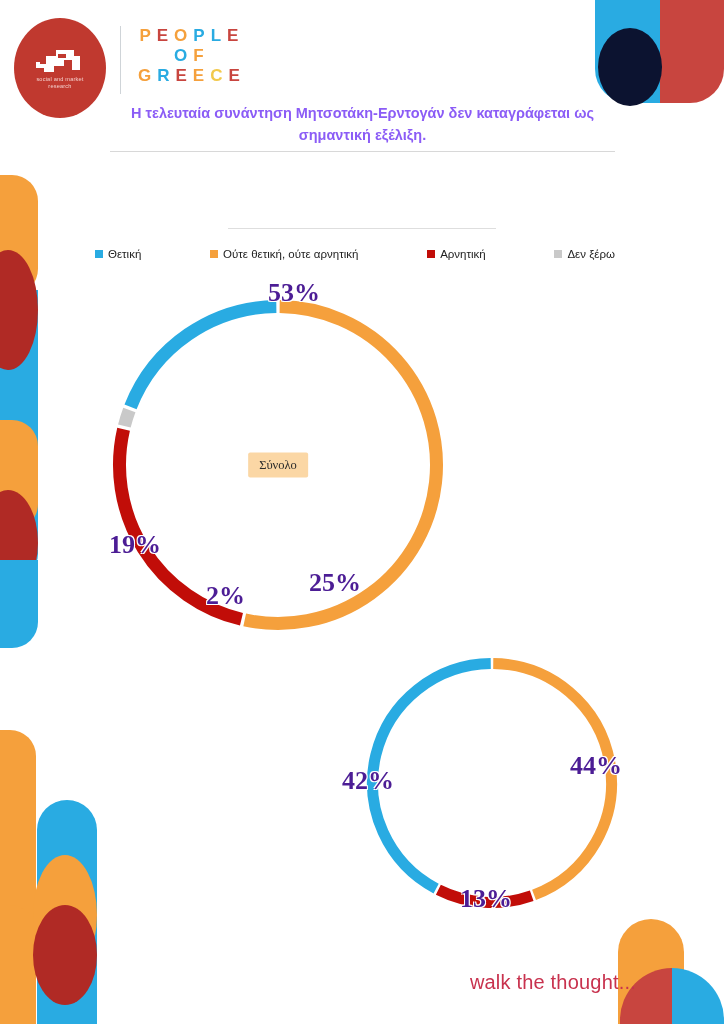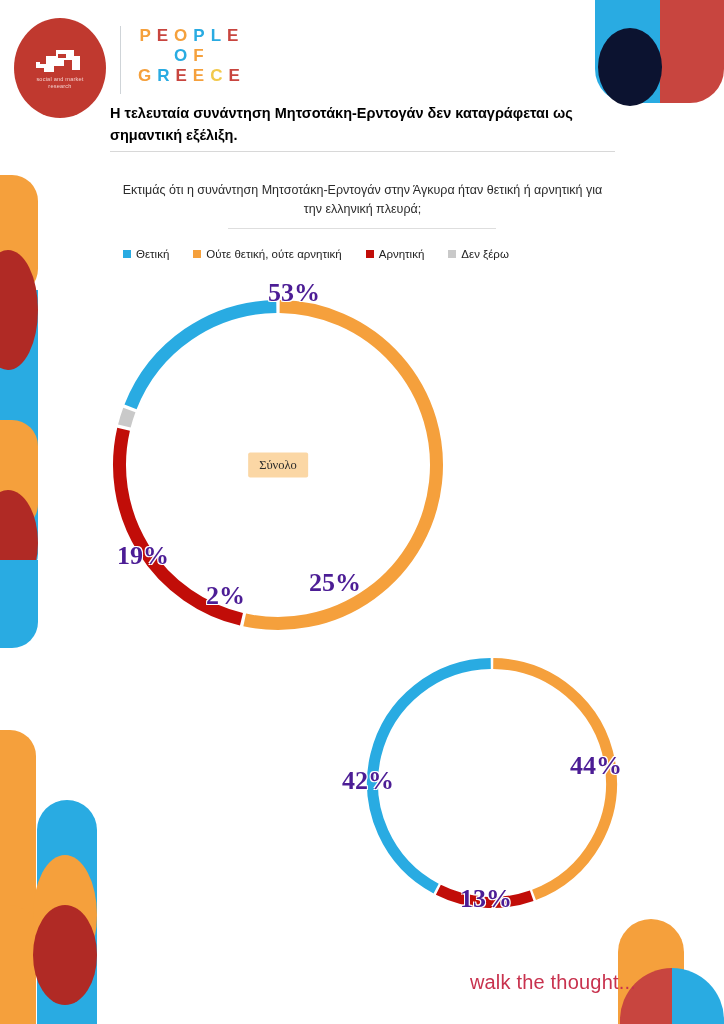--- a/index.html
+++ b/index.html
@@ -58,7 +58,7 @@
 
   .title {
     position:absolute; left:110px; top:102px; width:505px;
-    text-align:left; font-size:14.5px; font-weight:700; color:#000000;
+    text-align:center; font-size:14.5px; font-weight:700; color:#8b5cf6;
     line-height:22px;
   }
   .hrule { position:absolute; left:110px; top:151px; width:505px; height:1px; background:#d8d8d8; }

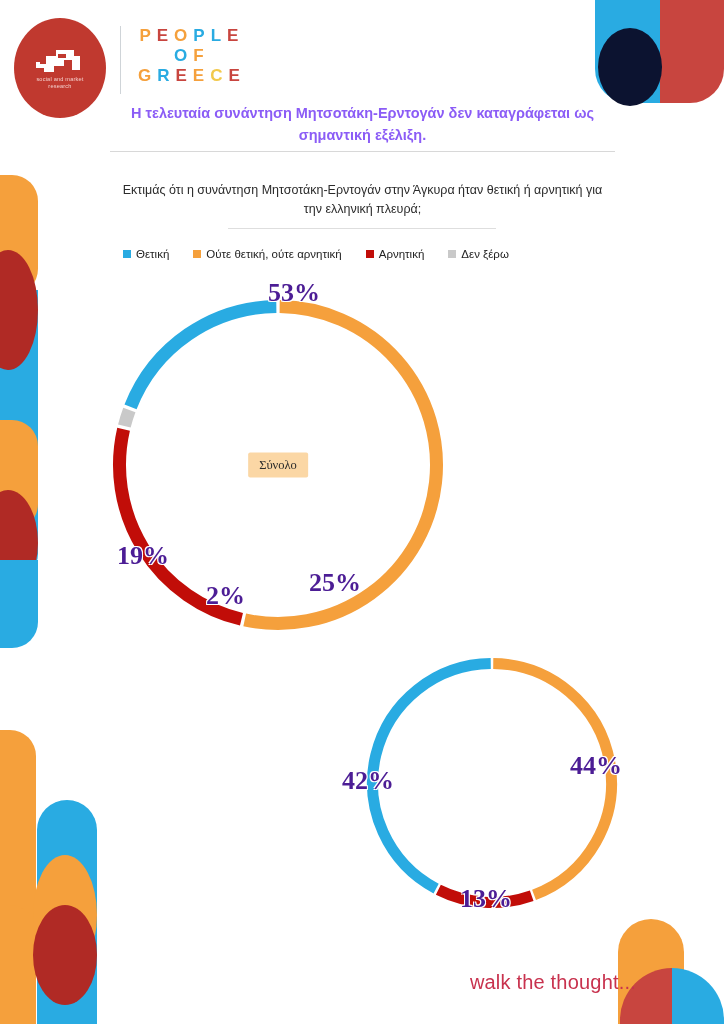--- a/index.html
+++ b/index.html
@@ -164,7 +164,6 @@
 
   <div class="title">Η τελευταία συνάντηση Μητσοτάκη-Ερντογάν δεν καταγράφεται ως σημαντική εξέλιξη.</div>
   <div class="hrule"></div>
-  <div class="question">Εκτιμάς ότι η συνάντηση Μητσοτάκη-Ερντογάν στην Άγκυρα ήταν θετική ή αρνητική για την ελληνική πλευρά;</div>
   <div class="hrule2"></div>
 
   <div class="legend">

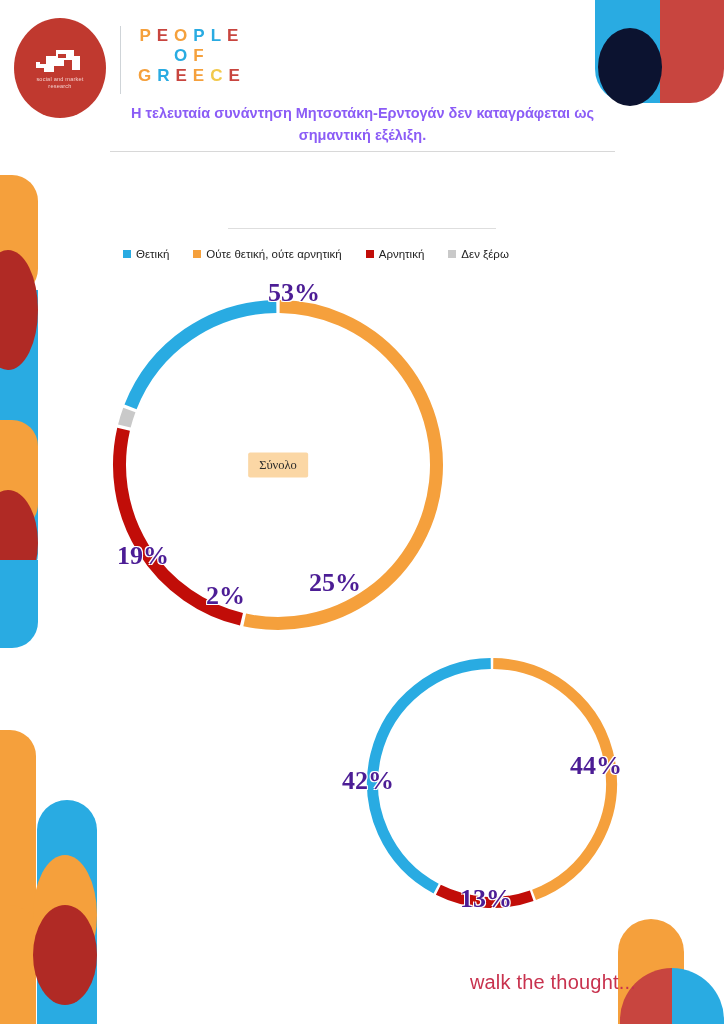--- a/index.html
+++ b/index.html
@@ -71,8 +71,8 @@
 
   
   .legend {
-    position:absolute; left:123px; top:248px; width:520px;
-    display:flex; justify-content:flex-start; align-items:center; gap:24px;
+    position:absolute; left:95px; top:248px; width:520px;
+    display:flex; justify-content:space-between; align-items:center; gap:24px;
     font-size:11.5px; color:#222;
   }
   .legend-item { display:flex; align-items:center; gap:5px; white-space:nowrap; }

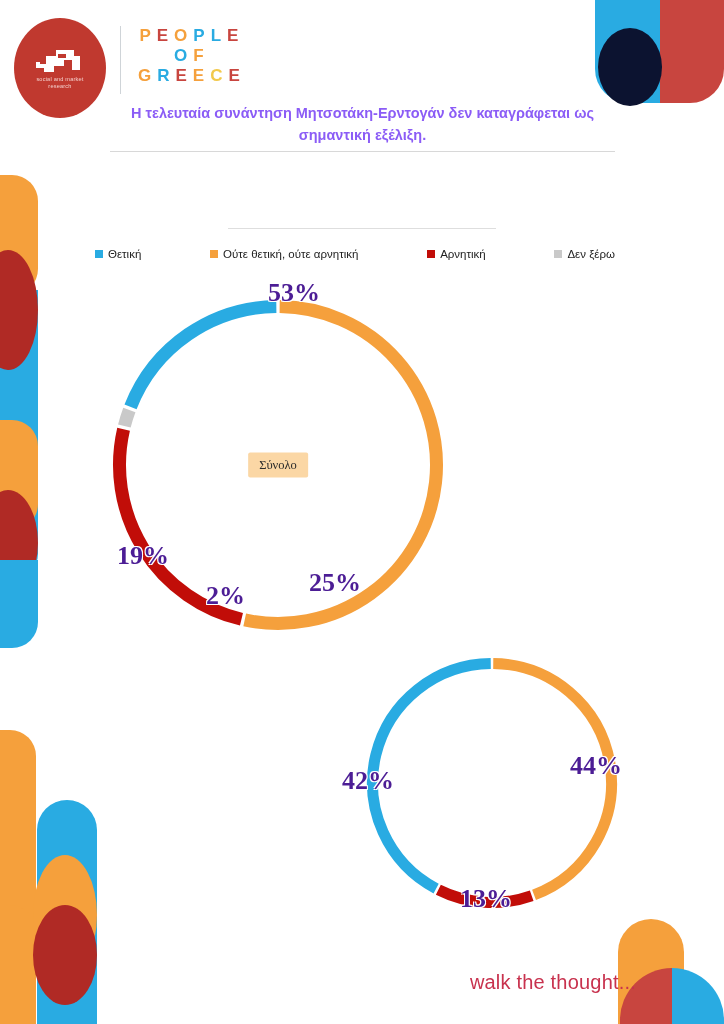--- a/index.html
+++ b/index.html
@@ -97,7 +97,7 @@
   .donut2 { left:367px; top:658px; width:250px; height:250px; }
 
   .d1-l53 { left:155px; top:-22px; }
-  .d1-l19 { left:-4px;  top:241px;margin-left:8px; }
+  .d1-l19 { left:-4px;  top:230px; }
   .d1-l2  { left:93px;  top:281px; }
   .d1-l25 { left:196px; top:268px; }
 

